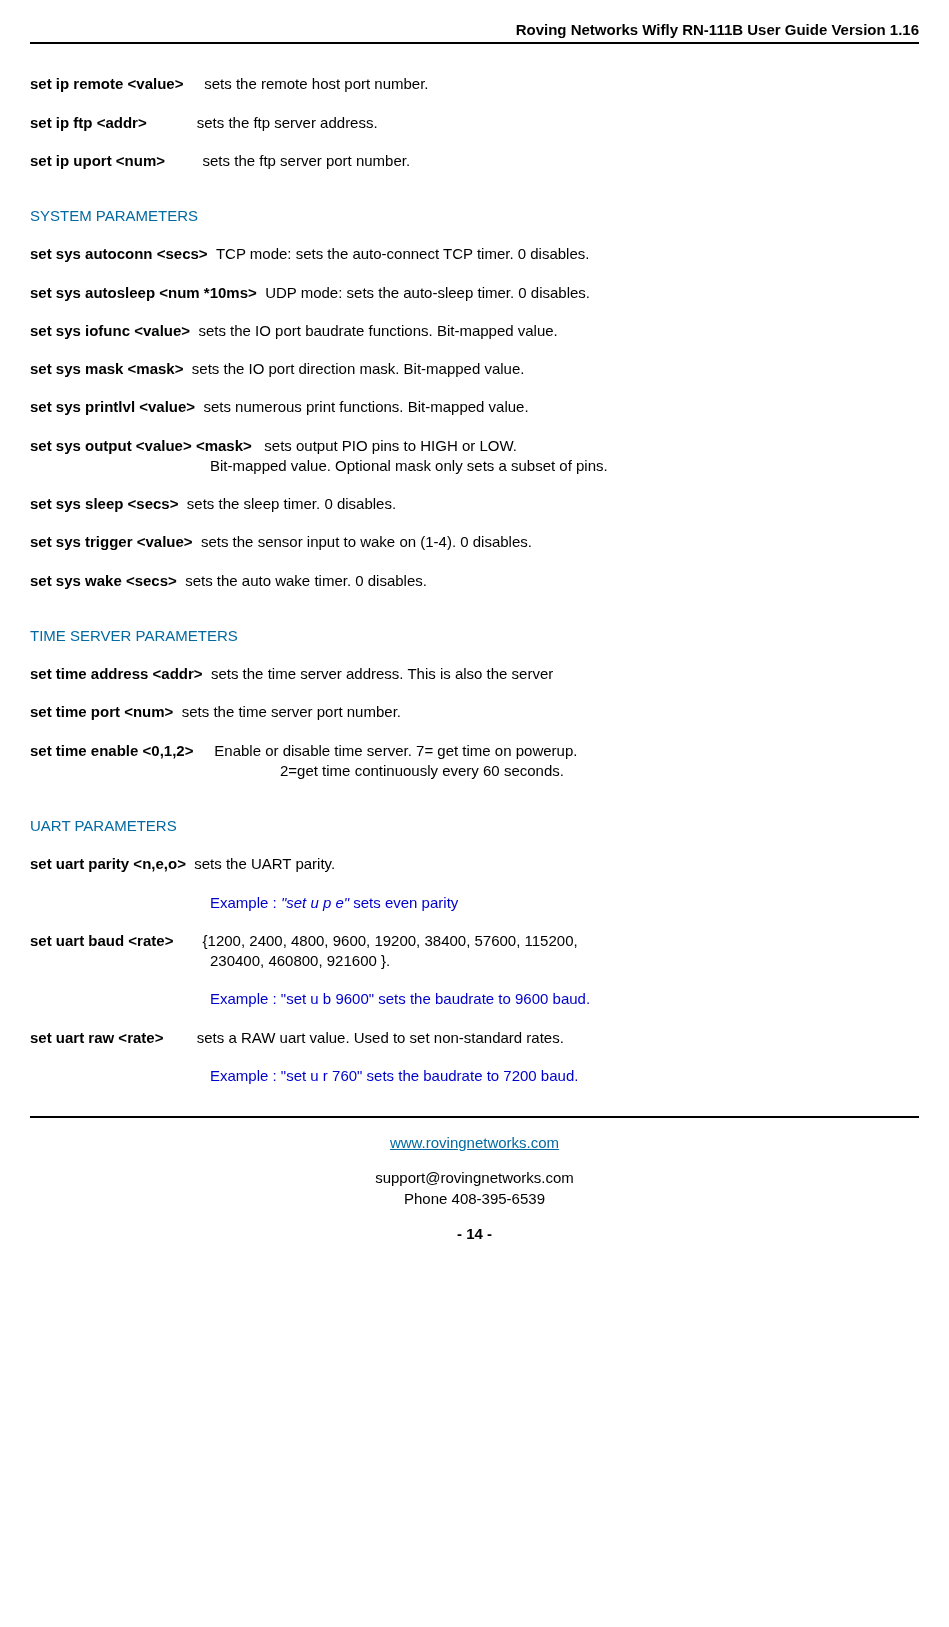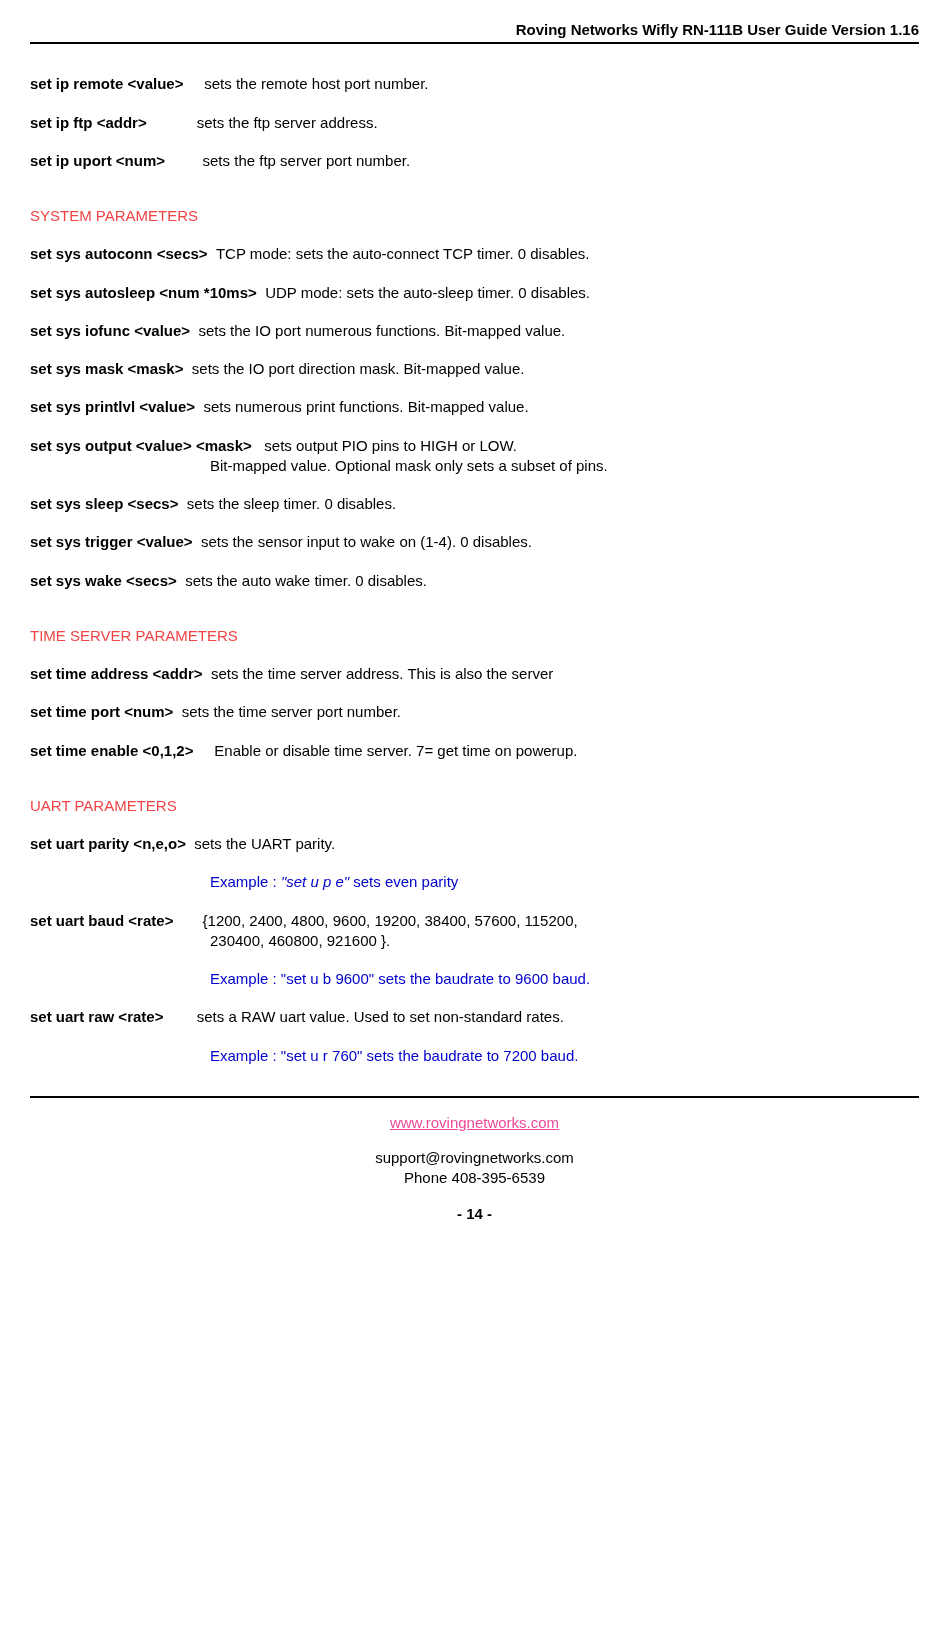--- a/index.html
+++ b/index.html
@@ -25,7 +25,7 @@
       font-weight: bold;
     }
     .section-title {
-      color: #ef4444;
+      color: #0369a1;
       margin-top: 35px;
       margin-bottom: 18px;
     }

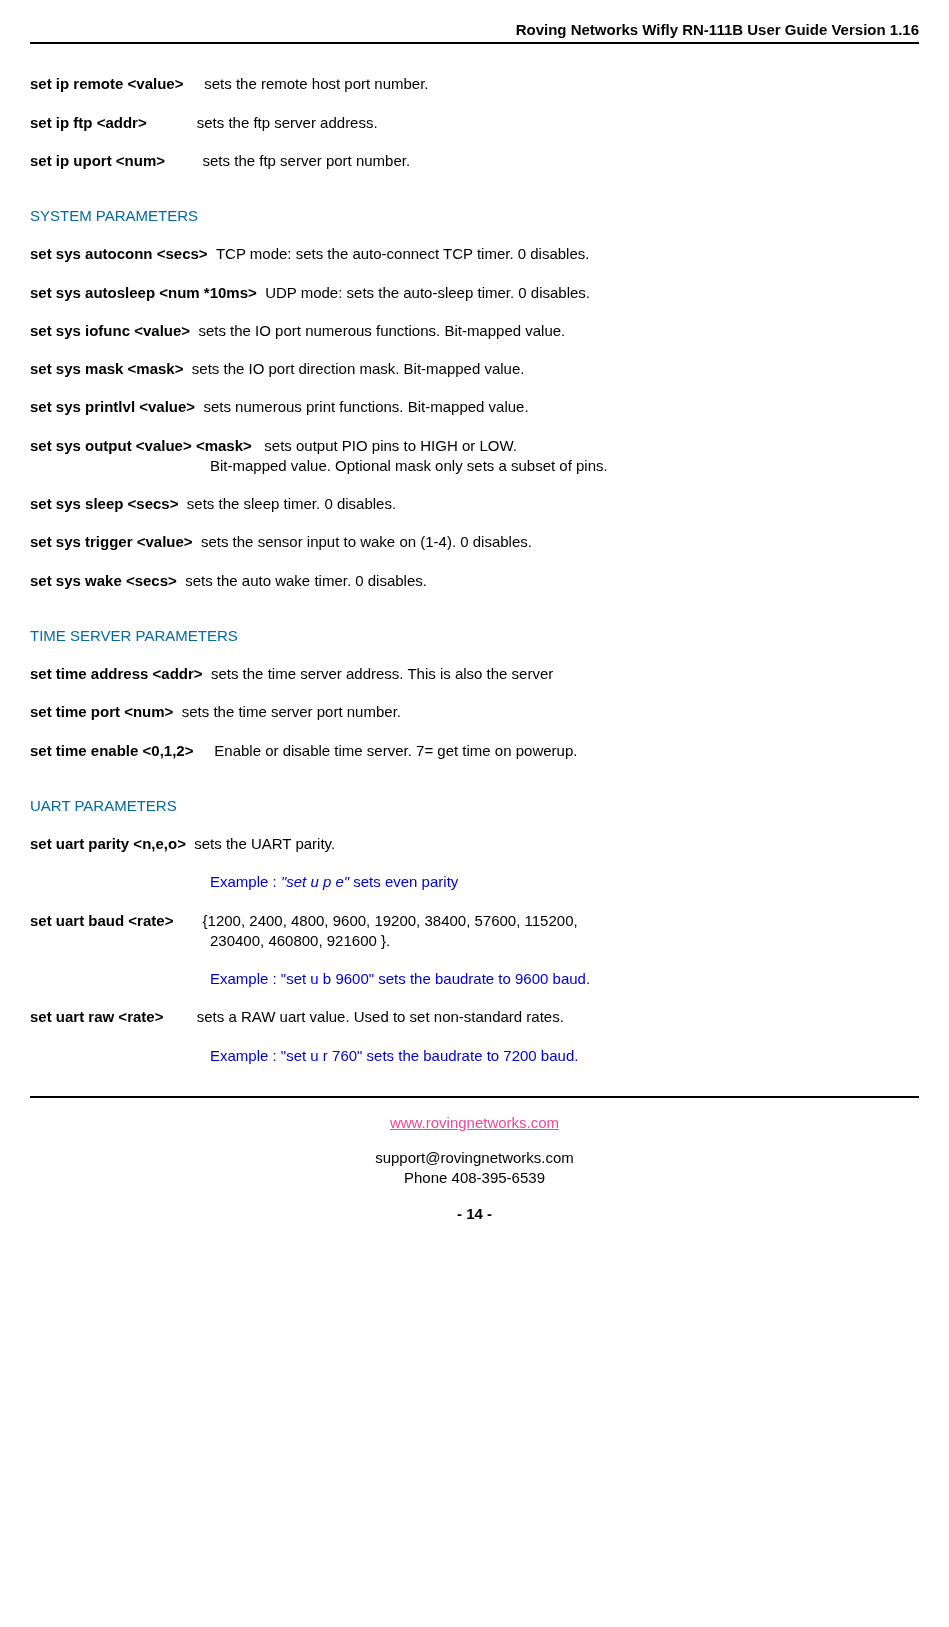--- a/index.html
+++ b/index.html
@@ -88,7 +88,7 @@
 </div>
 
 <div class="entry">
-  <span class="cmd">set sys iofunc    &lt;value&gt;</span>&nbsp;&nbsp;<span>sets the IO port numerous functions. Bit-mapped value.</span>
+  <span class="cmd">set sys iofunc    &lt;value&gt;</span>&nbsp;&nbsp;<span>sets the IO port baudrate functions. Bit-mapped value.</span>
 </div>
 
 <div class="entry">

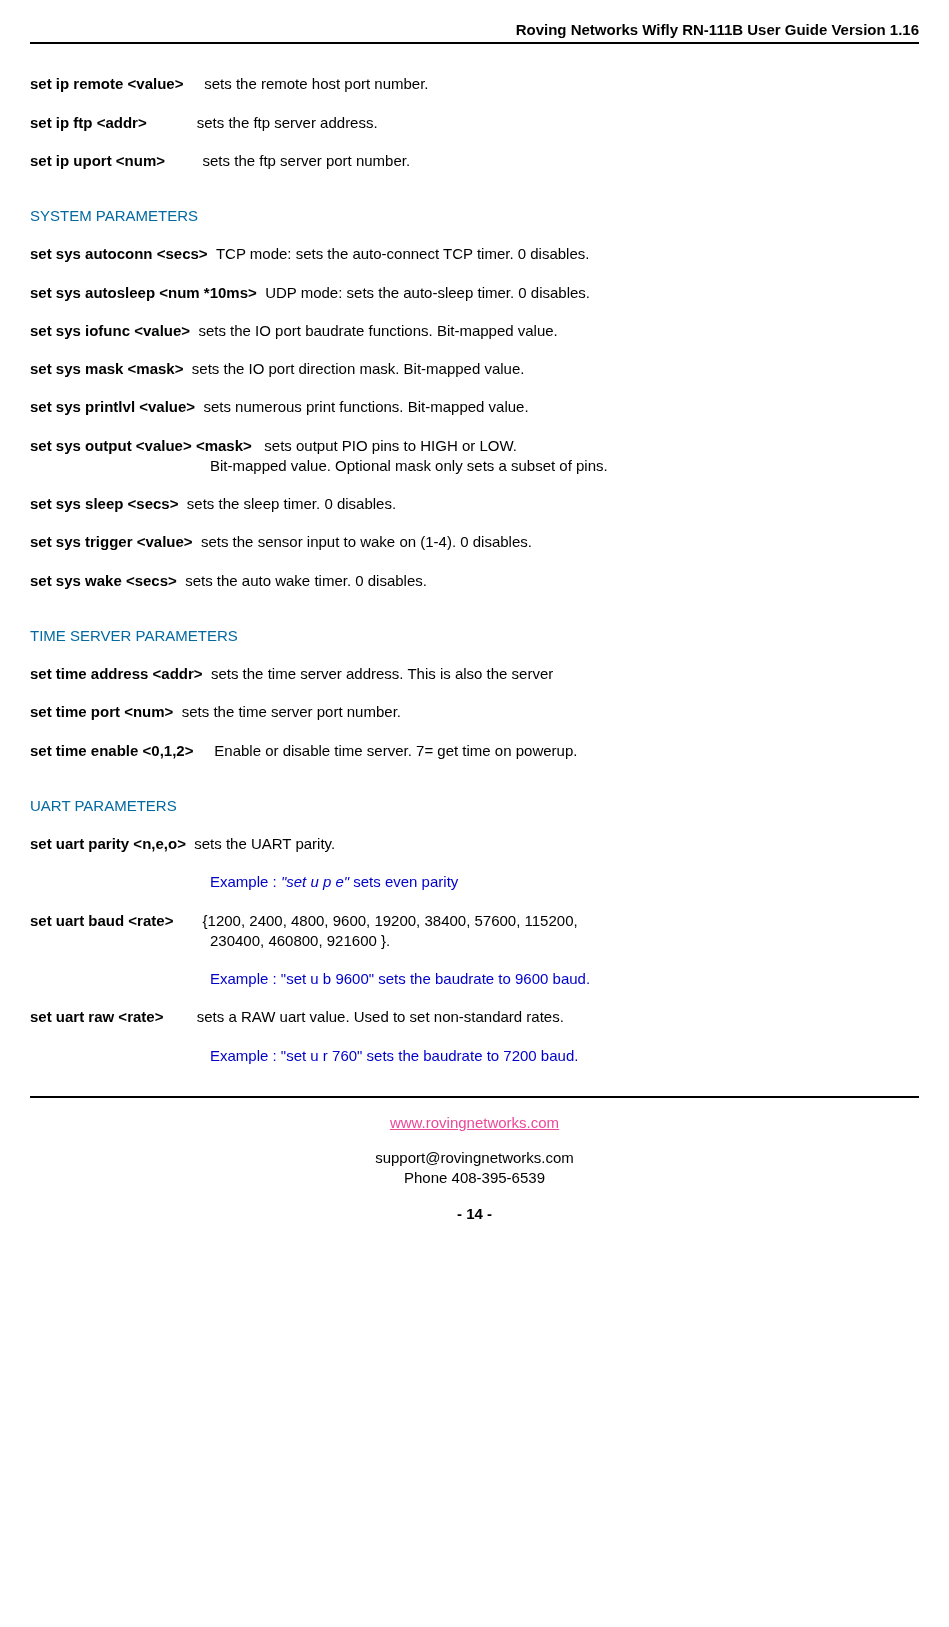--- a/index.html
+++ b/index.html
@@ -128,6 +128,7 @@
 
 <div class="entry">
   <span class="cmd">set time enable &lt;0,1,2&gt;</span>&nbsp;&nbsp;&nbsp;&nbsp;&nbsp;<span>Enable or disable time server. 7= get time on powerup.</span>
+  <div style="padding-left:250px">2=get time continuously every 60 seconds.</div>
 </div>
 
 <div class="section-title">UART PARAMETERS</div>

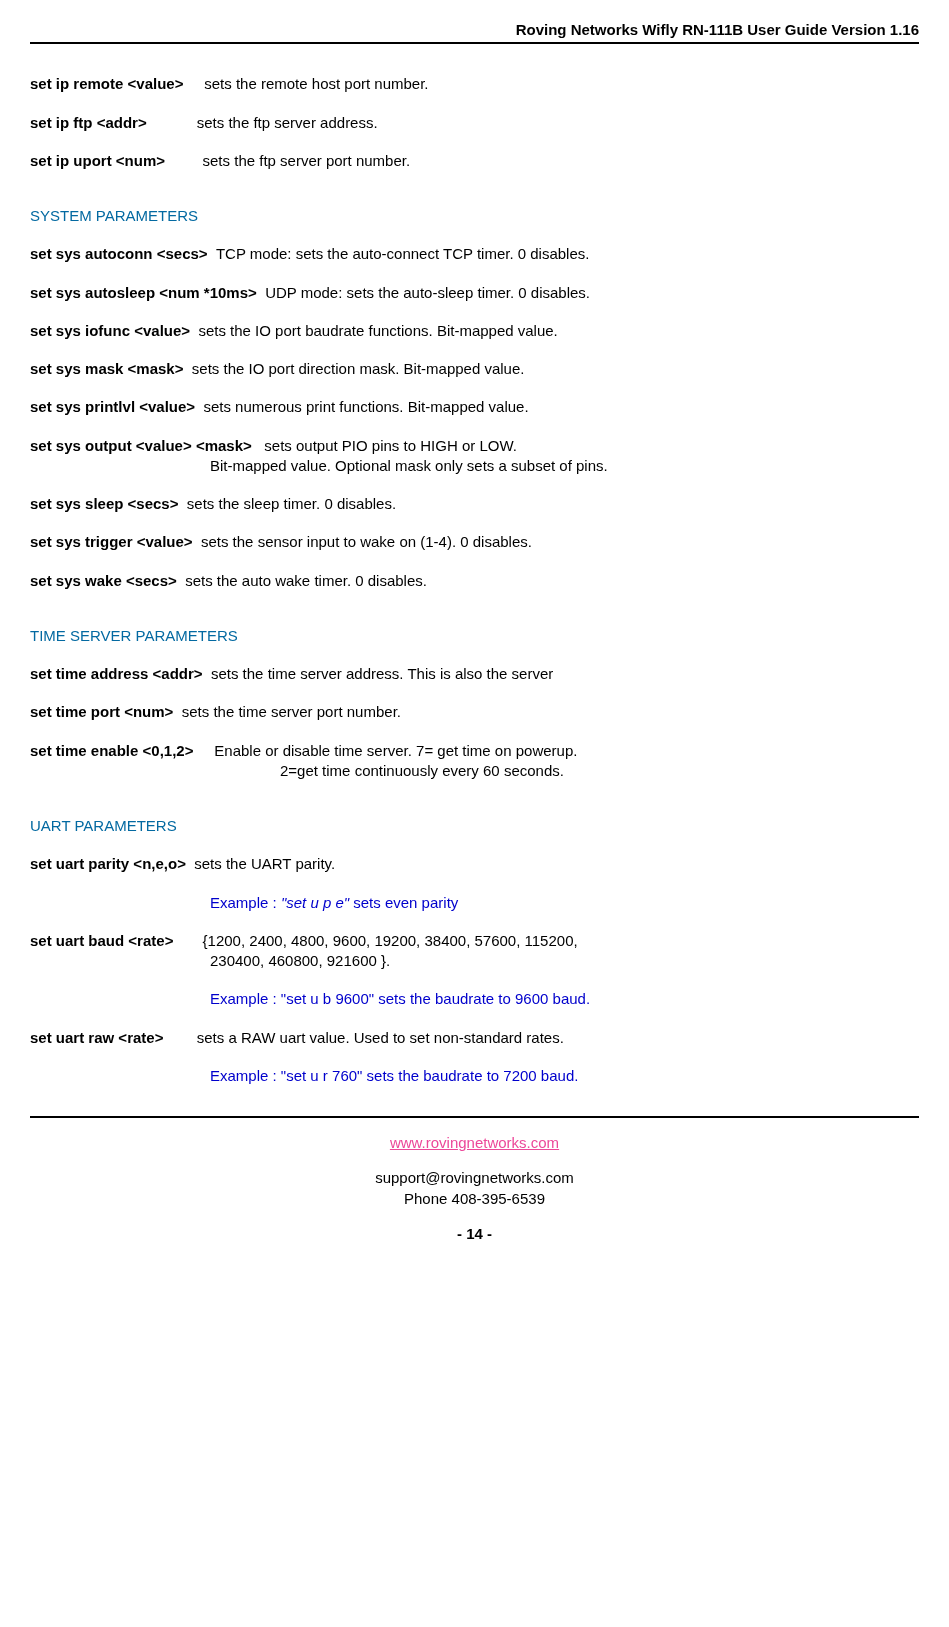--- a/index.html
+++ b/index.html
@@ -47,7 +47,7 @@
       text-align: center;
     }
     .footer-link {
-      color: #ec4899;
+      color: #0369a1;
       text-decoration: underline;
       text-align: right;
     }

